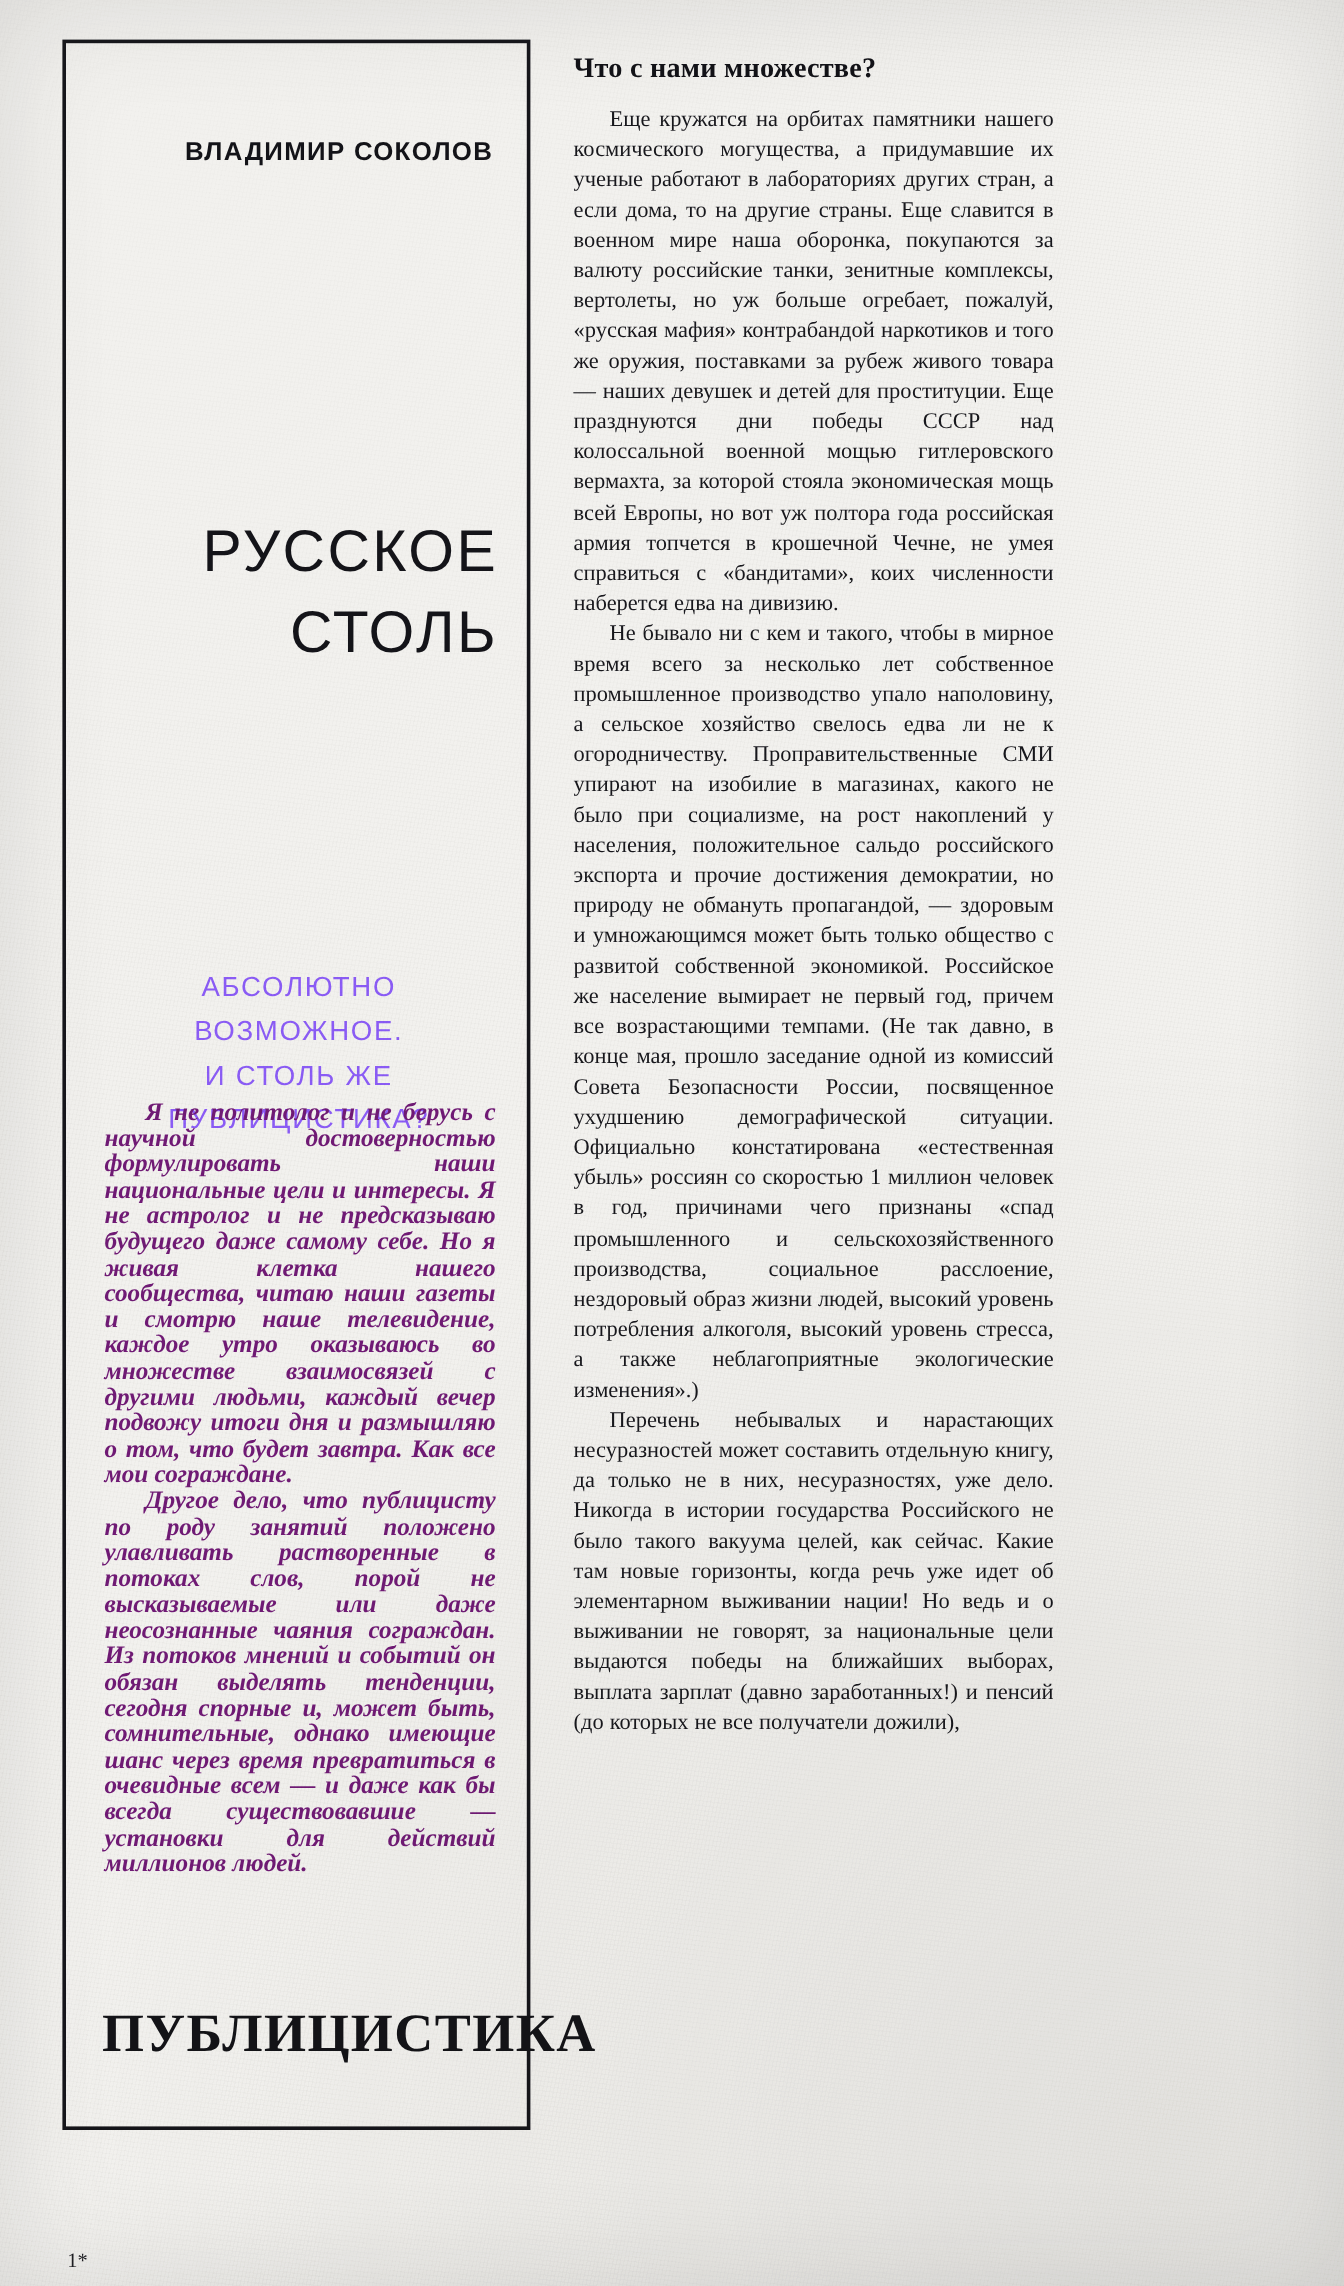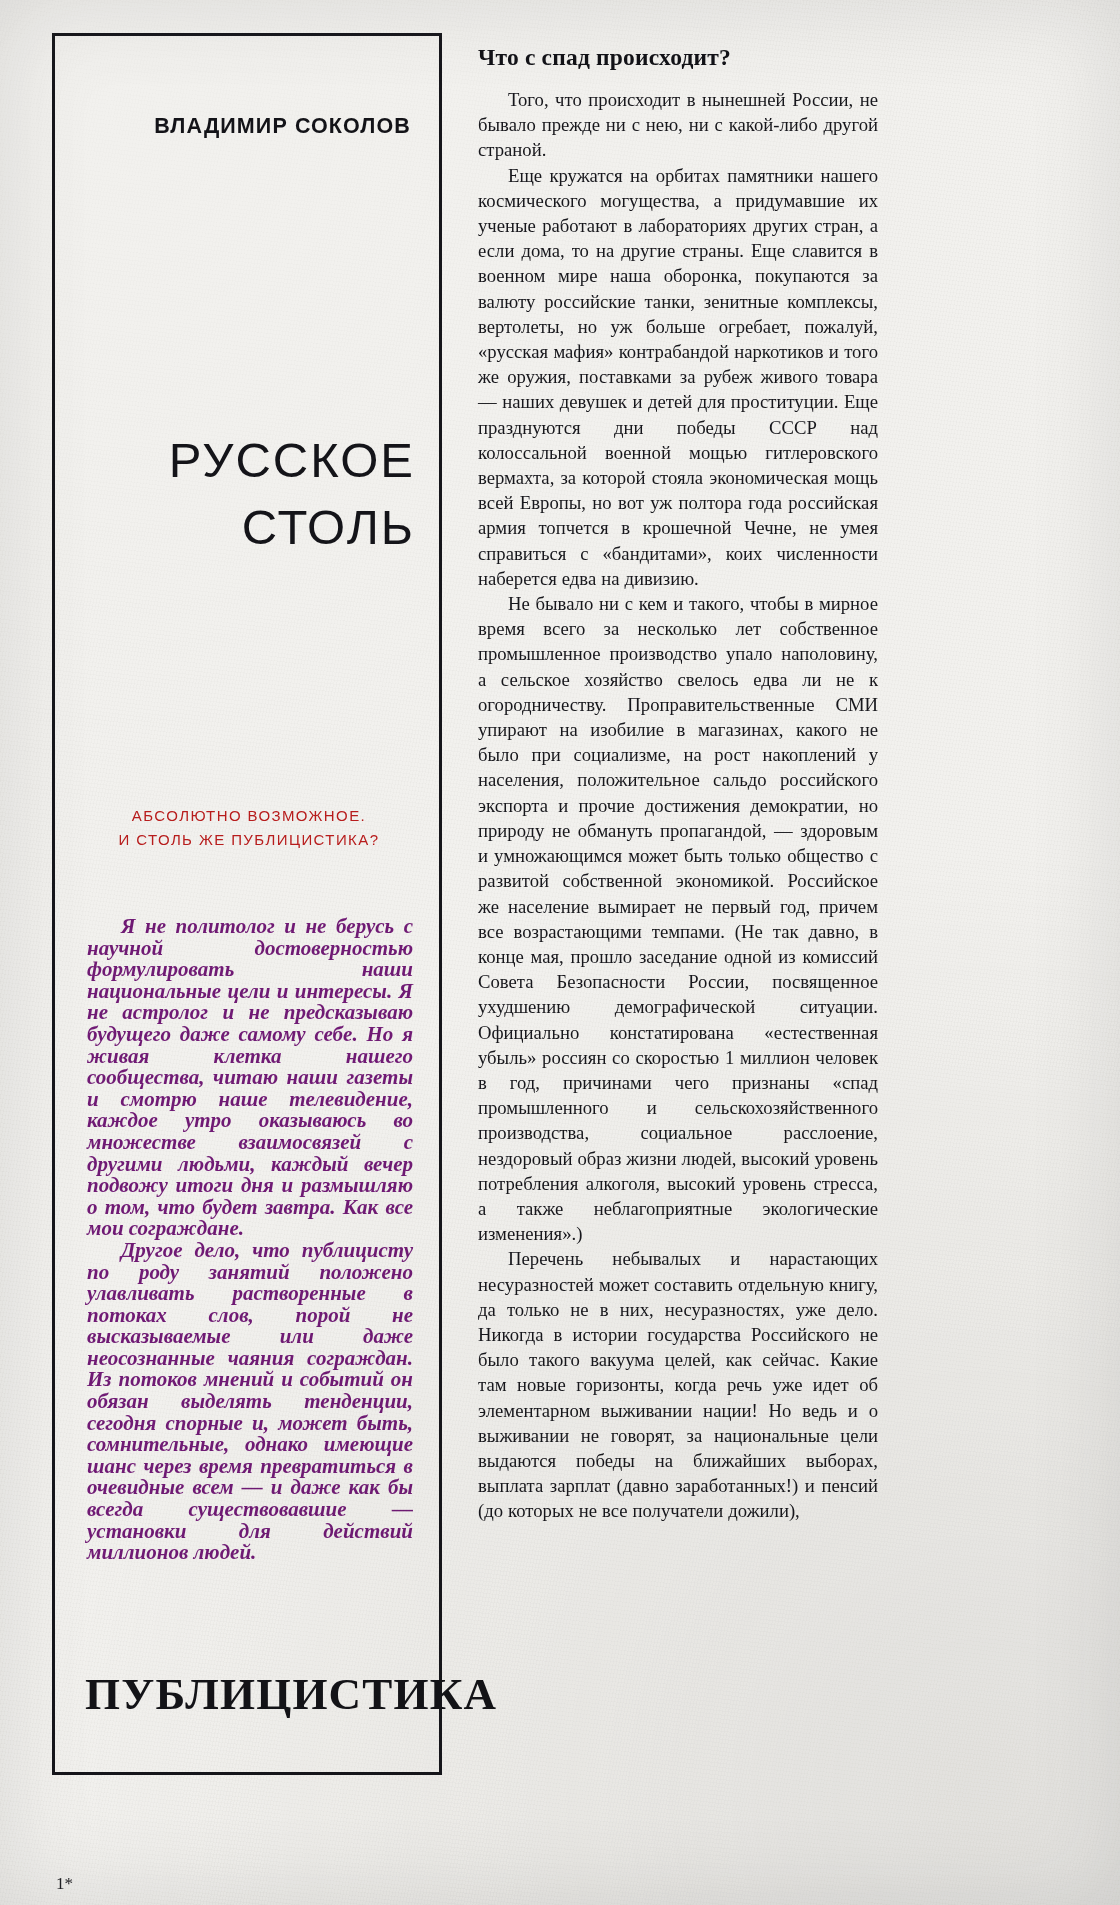--- a/index.html
+++ b/index.html
@@ -191,7 +191,7 @@
   <div class="folio">1*</div>
 
   <div class="column">
-    <h2 class="col-heading">Что с спад происходит?</h2>
+    <h2 class="col-heading">Что с нами множестве?</h2>
 
     <div class="col-body">
       <p>Того, что происходит в нынешней России, не бывало прежде ни с нею, ни с какой-либо другой страной.</p>

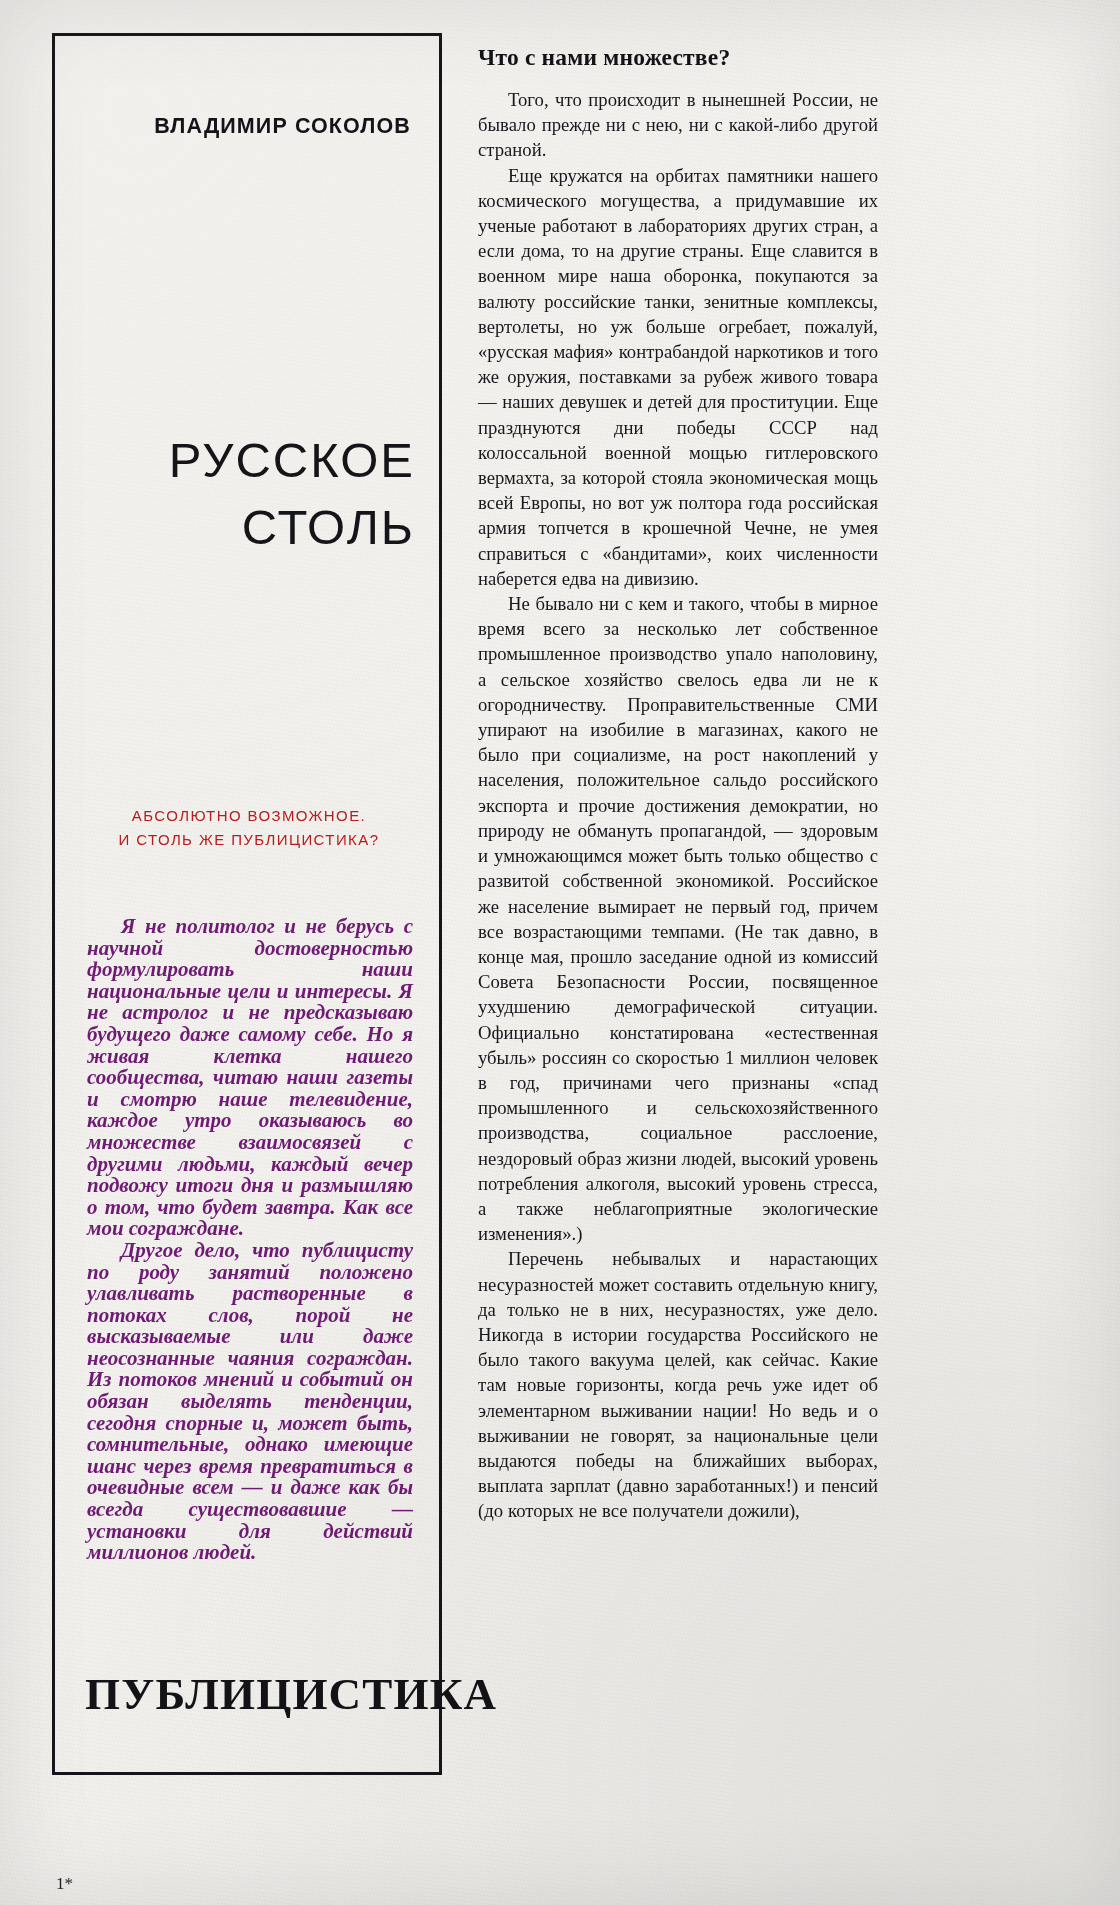--- a/index.html
+++ b/index.html
@@ -194,7 +194,6 @@
     <h2 class="col-heading">Что с нами множестве?</h2>
 
     <div class="col-body">
-      <p>Того, что происходит в нынешней России, не бывало прежде ни с нею, ни с какой-либо другой страной.</p>
       <p>Еще кружатся на орбитах памятники нашего космического могущества, а придумавшие их ученые работают в лабораториях других стран, а если дома, то на другие страны. Еще славится в военном мире наша оборонка, покупаются за валюту российские танки, зенитные комплексы, вертолеты, но уж больше огребает, пожалуй, «русская мафия» контрабандой наркотиков и того же оружия, поставками за рубеж живого товара — наших девушек и детей для проституции. Еще празднуются дни победы СССР над колоссальной военной мощью гитлеровского вермахта, за которой стояла экономическая мощь всей Европы, но вот уж полтора года российская армия топчется в крошечной Чечне, не умея справиться с «бандитами», коих численности наберется едва на дивизию.</p>
       <p>Не бывало ни с кем и такого, чтобы в мирное время всего за несколько лет собственное промышленное производство упало наполовину, а сельское хозяйство свелось едва ли не к огородничеству. Проправительственные СМИ упирают на изобилие в магазинах, какого не было при социализме, на рост накоплений у населения, положительное сальдо российского экспорта и прочие достижения демократии, но природу не обмануть пропагандой, — здоровым и умножающимся может быть только общество с развитой собственной экономикой. Российское же население вымирает не первый год, причем все возрастающими темпами. (Не так давно, в конце мая, прошло заседание одной из комиссий Совета Безопасности России, посвященное ухудшению демографической ситуации. Официально констатирована «естественная убыль» россиян со скоростью 1 миллион человек в год, причинами чего признаны «спад промышленного и сельскохозяйственного производства, социальное расслоение, нездоровый образ жизни людей, высокий уровень потребления алкоголя, высокий уровень стресса, а также неблагоприятные экологические изменения».)</p>
       <p>Перечень небывалых и нарастающих несуразностей может составить отдельную книгу, да только не в них, несуразностях, уже дело. Никогда в истории государства Российского не было такого вакуума целей, как сейчас. Какие там новые горизонты, когда речь уже идет об элементарном выживании нации! Но ведь и о выживании не говорят, за национальные цели выдаются победы на ближайших выборах, выплата зарплат (давно заработанных!) и пенсий (до которых не все получатели дожили),</p>

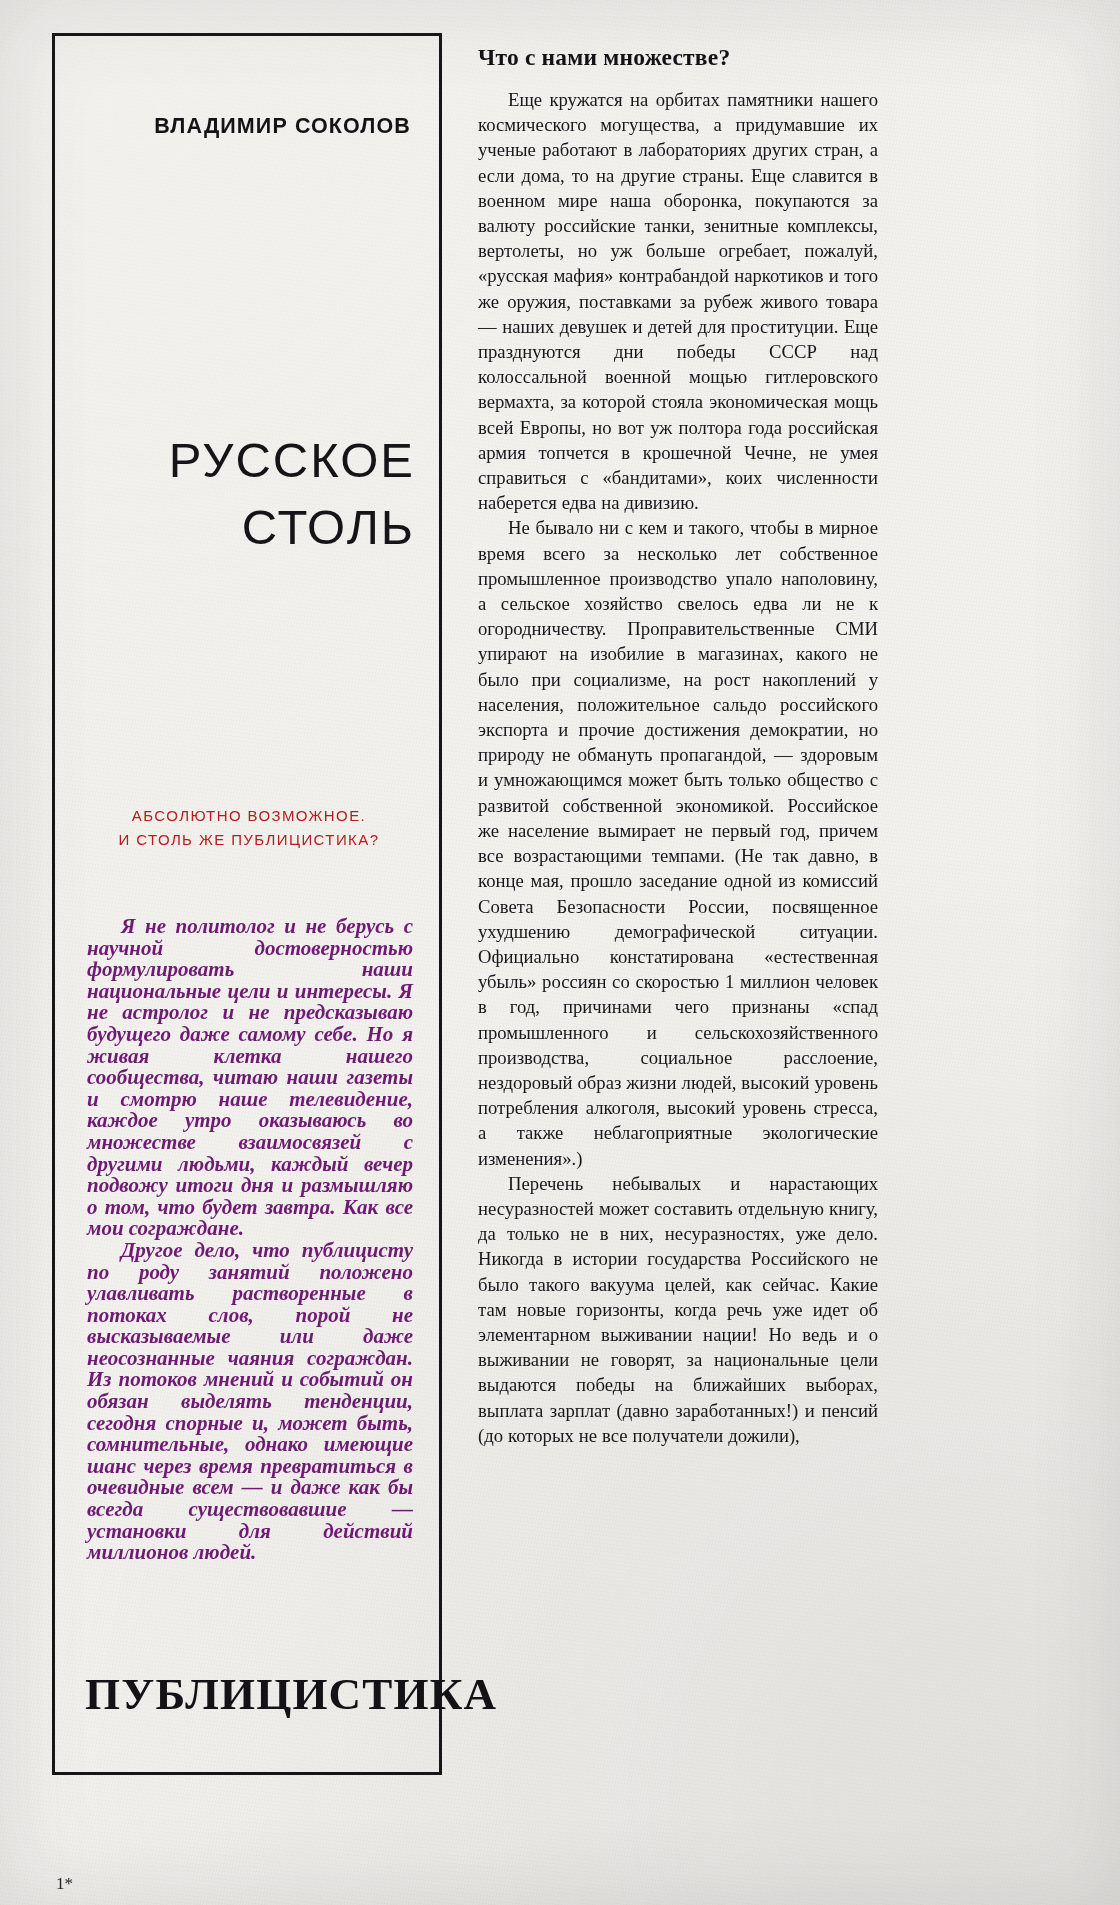--- a/index.html
+++ b/index.html
@@ -91,10 +91,10 @@
     top: 768px;
     text-align: center;
     font-family: "Liberation Sans", sans-serif;
-    font-size: 15px;
+    font-size: 23px;
     letter-spacing: 1.4px;
     line-height: 1.6;
-    color: #b91c1c;
+    color: #8b5cf6;
   }
   .subtitle .l2 { display: block; }
   .lead {

